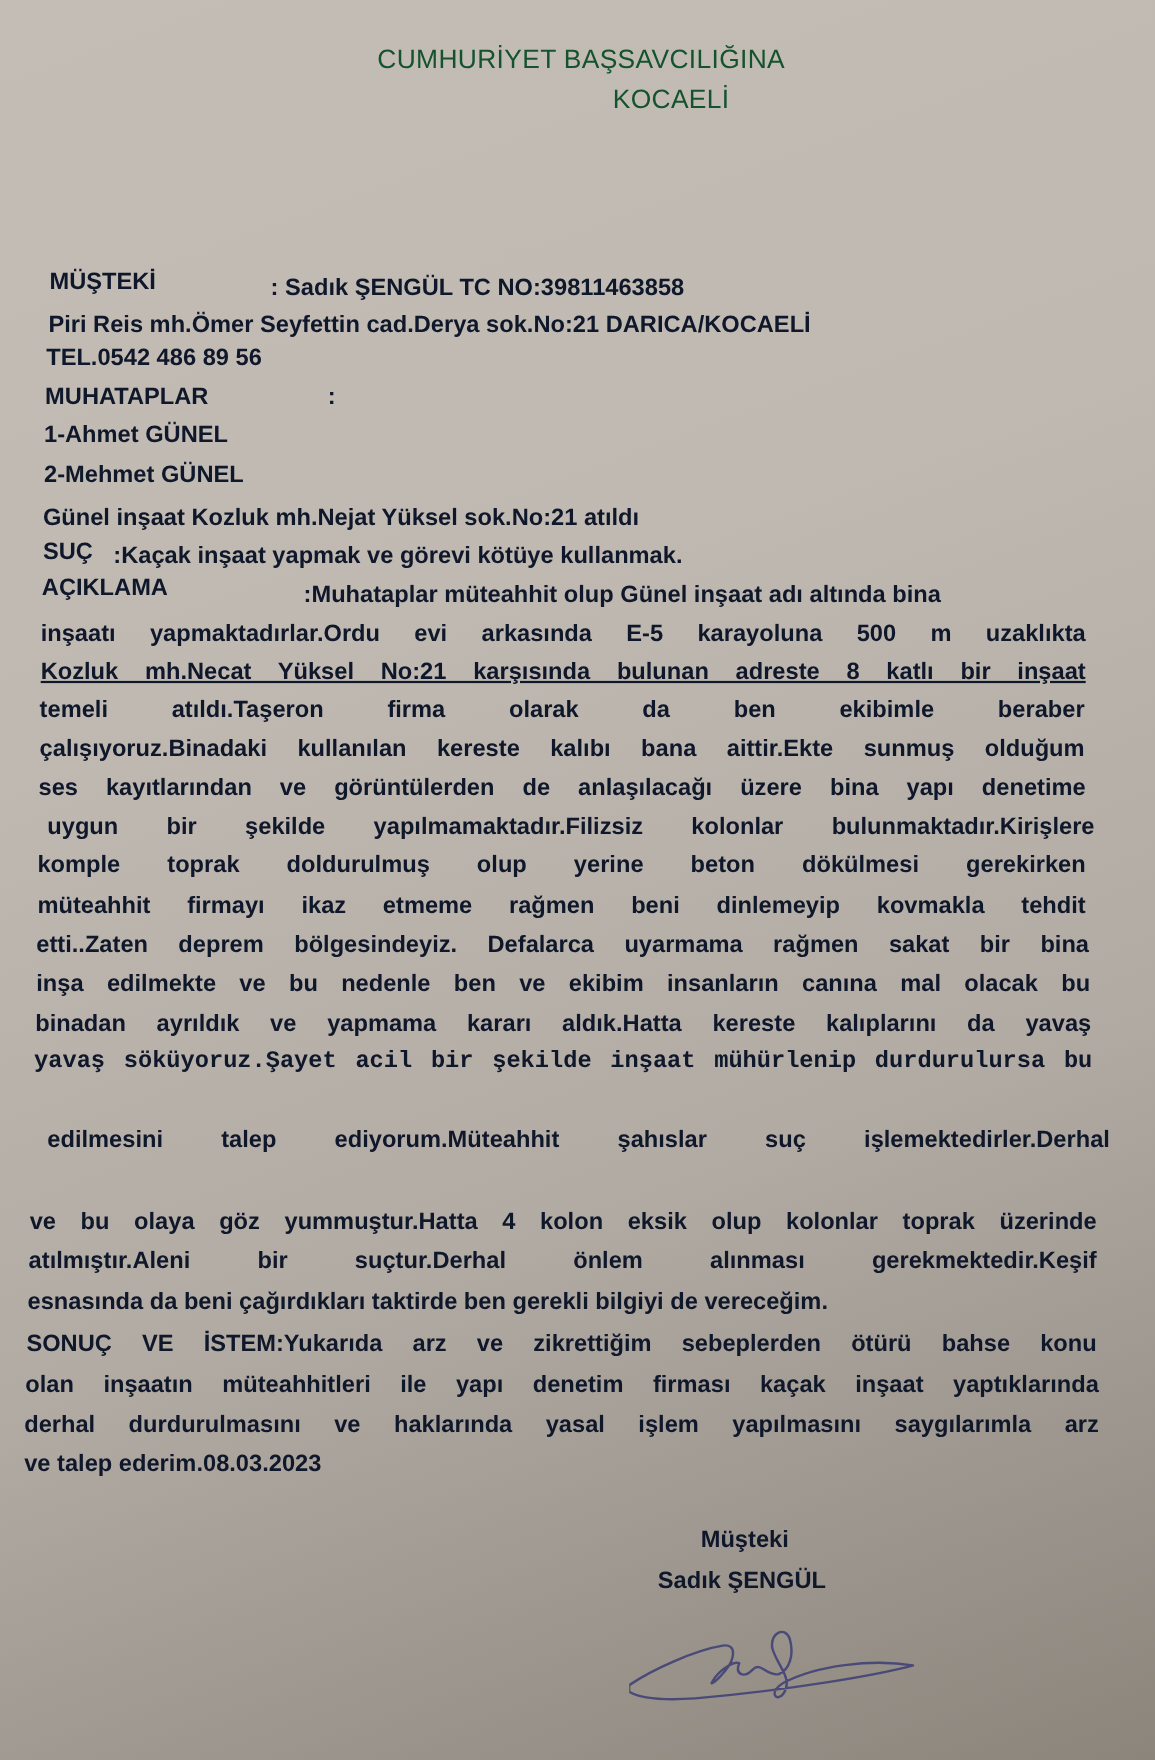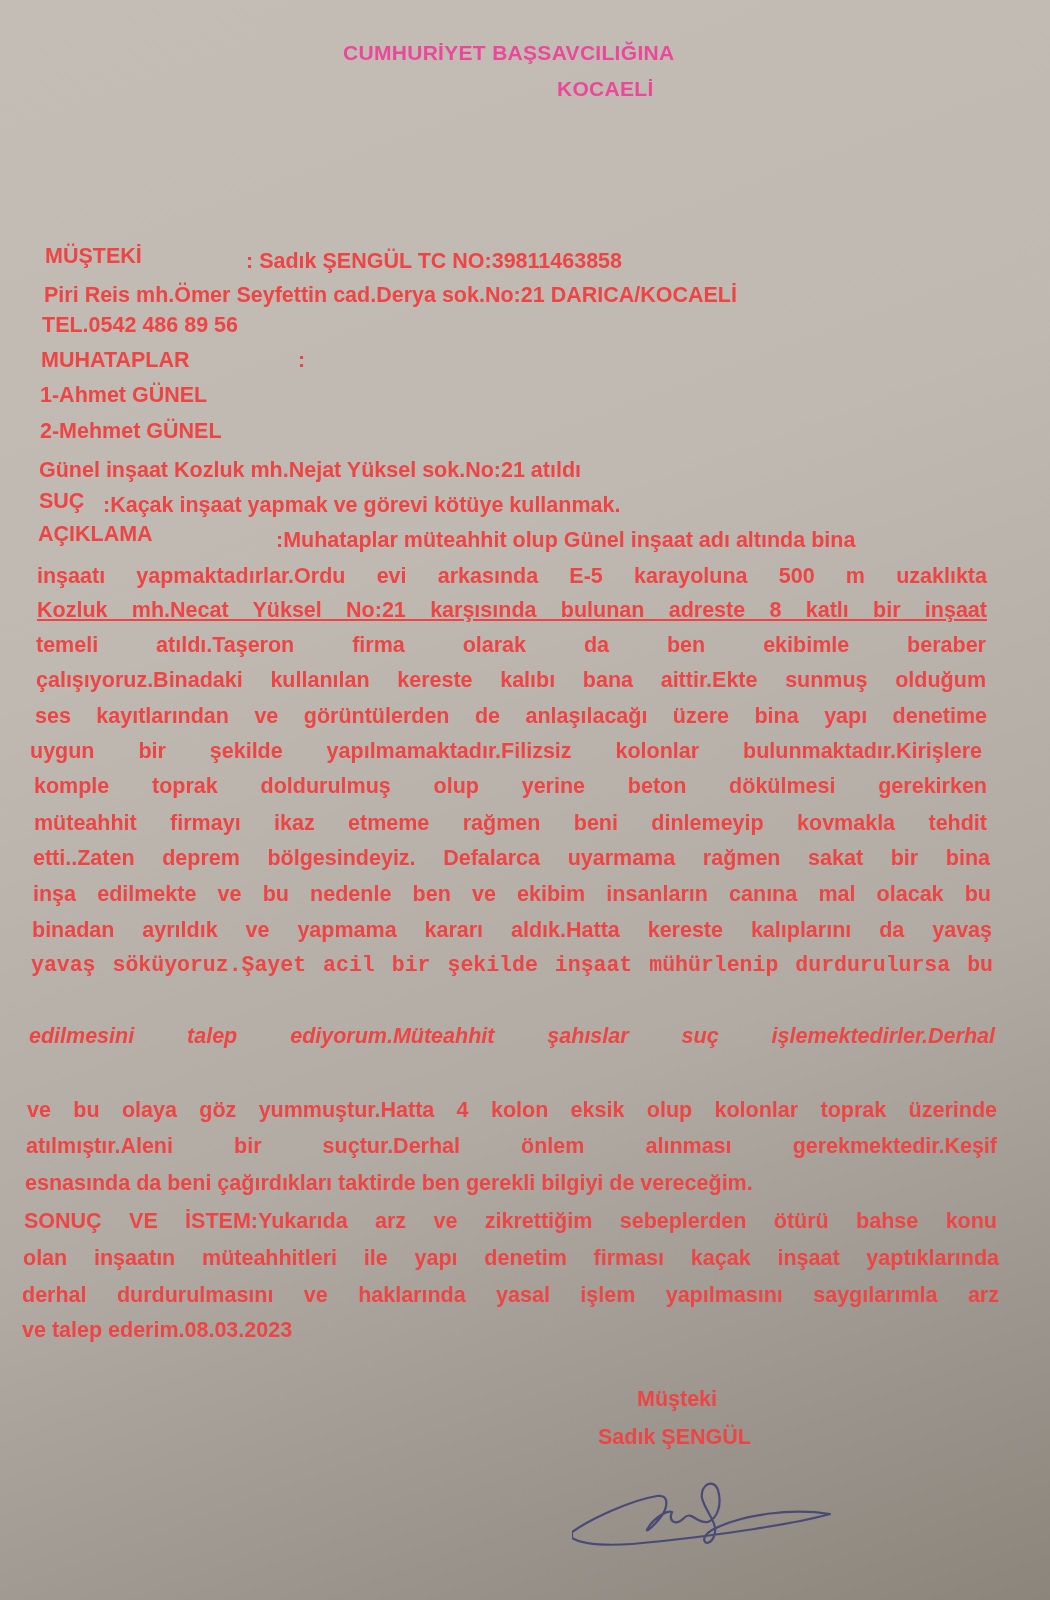--- a/index.html
+++ b/index.html
@@ -11,7 +11,7 @@
     position:relative;
   }
   .page { position:absolute; left:0; top:0; width:1050px; height:1600px; }
-  .hdr { position:absolute; font-weight:bold; font-size:21px; letter-spacing:0.3px; color:#ec4899; }
+  .hdr { position:absolute; font-weight:normal; font-size:24px; letter-spacing:0.3px; color:#14532d; }
   .line { position:absolute; font-weight:bold; font-size:21.5px; white-space:nowrap; color:#ef4444; }
   .sig { position:absolute; left:572px; top:1478px; }
 </style>

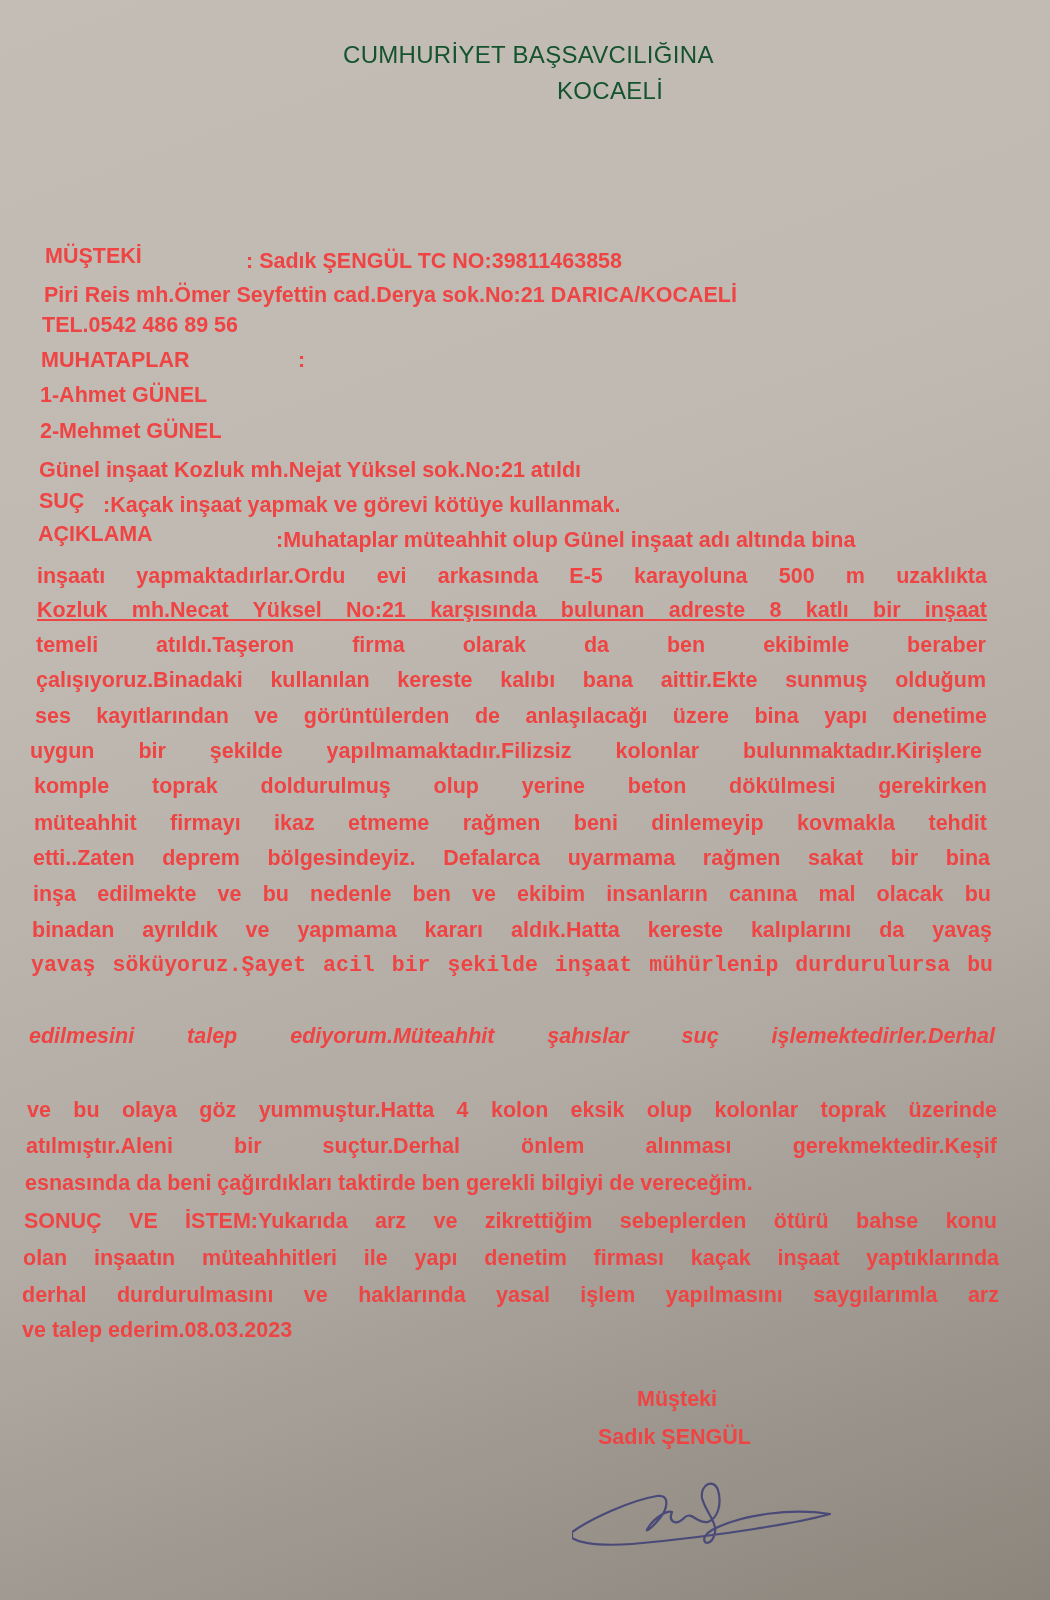--- a/index.html
+++ b/index.html
@@ -12,7 +12,7 @@
   }
   .page { position:absolute; left:0; top:0; width:1050px; height:1600px; }
   .hdr { position:absolute; font-weight:normal; font-size:24px; letter-spacing:0.3px; color:#14532d; }
-  .line { position:absolute; font-weight:bold; font-size:21.5px; white-space:nowrap; color:#ef4444; }
+  .line { position:absolute; font-weight:bold; font-size:21.5px; white-space:nowrap; color:#0f172a; }
   .sig { position:absolute; left:572px; top:1478px; }
 </style>
 </head>

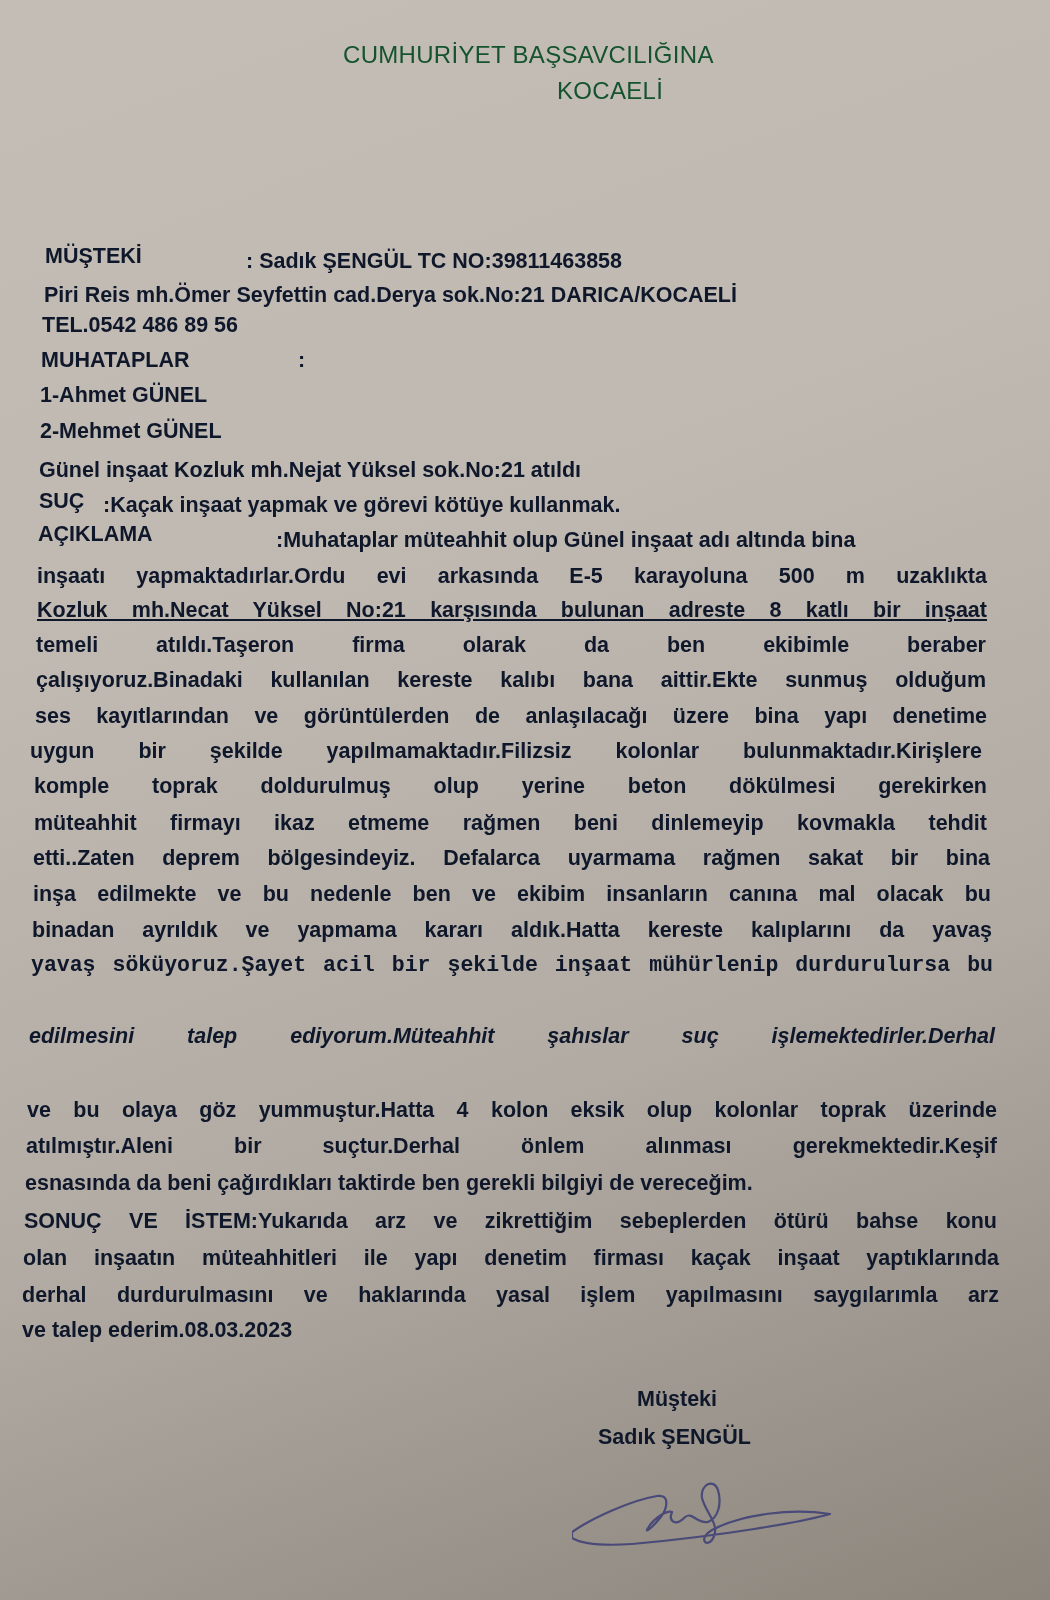--- a/index.html
+++ b/index.html
@@ -44,7 +44,7 @@
   <div class="line" style="left:36px;top:633px;width:950px;text-align:justify;text-align-last:justify;word-spacing:34px;">temeli atıldı.Taşeron firma olarak da ben ekibimle beraber</div>
   <div class="line" style="left:36px;top:668px;width:950px;text-align:justify;text-align-last:justify;">çalışıyoruz.Binadaki kullanılan kereste kalıbı bana aittir.Ekte sunmuş olduğum</div>
   <div class="line" style="left:35px;top:704px;width:952px;text-align:justify;text-align-last:justify;">ses kayıtlarından ve görüntülerden de anlaşılacağı üzere bina yapı denetime</div>
-  <div class="line" style="left:30px;top:739px;width:952px;text-align:justify;text-align-last:justify;">uygun bir şekilde yapılmamaktadır.Filizsiz kolonlar bulunmaktadır.Kirişlere</div>
+  <div class="line" style="left:43px;top:739px;width:952px;text-align:justify;text-align-last:justify;">uygun bir şekilde yapılmamaktadır.Filizsiz kolonlar bulunmaktadır.Kirişlere</div>
   <div class="line" style="left:34px;top:774px;width:953px;text-align:justify;text-align-last:justify;">komple toprak doldurulmuş olup yerine beton dökülmesi gerekirken</div>
   <div class="line" style="left:34px;top:811px;width:953px;text-align:justify;text-align-last:justify;">müteahhit firmayı ikaz etmeme rağmen beni dinlemeyip kovmakla tehdit</div>
   <div class="line" style="left:33px;top:846px;width:957px;text-align:justify;text-align-last:justify;">etti..Zaten deprem bölgesindeyiz. Defalarca uyarmama rağmen sakat bir bina</div>

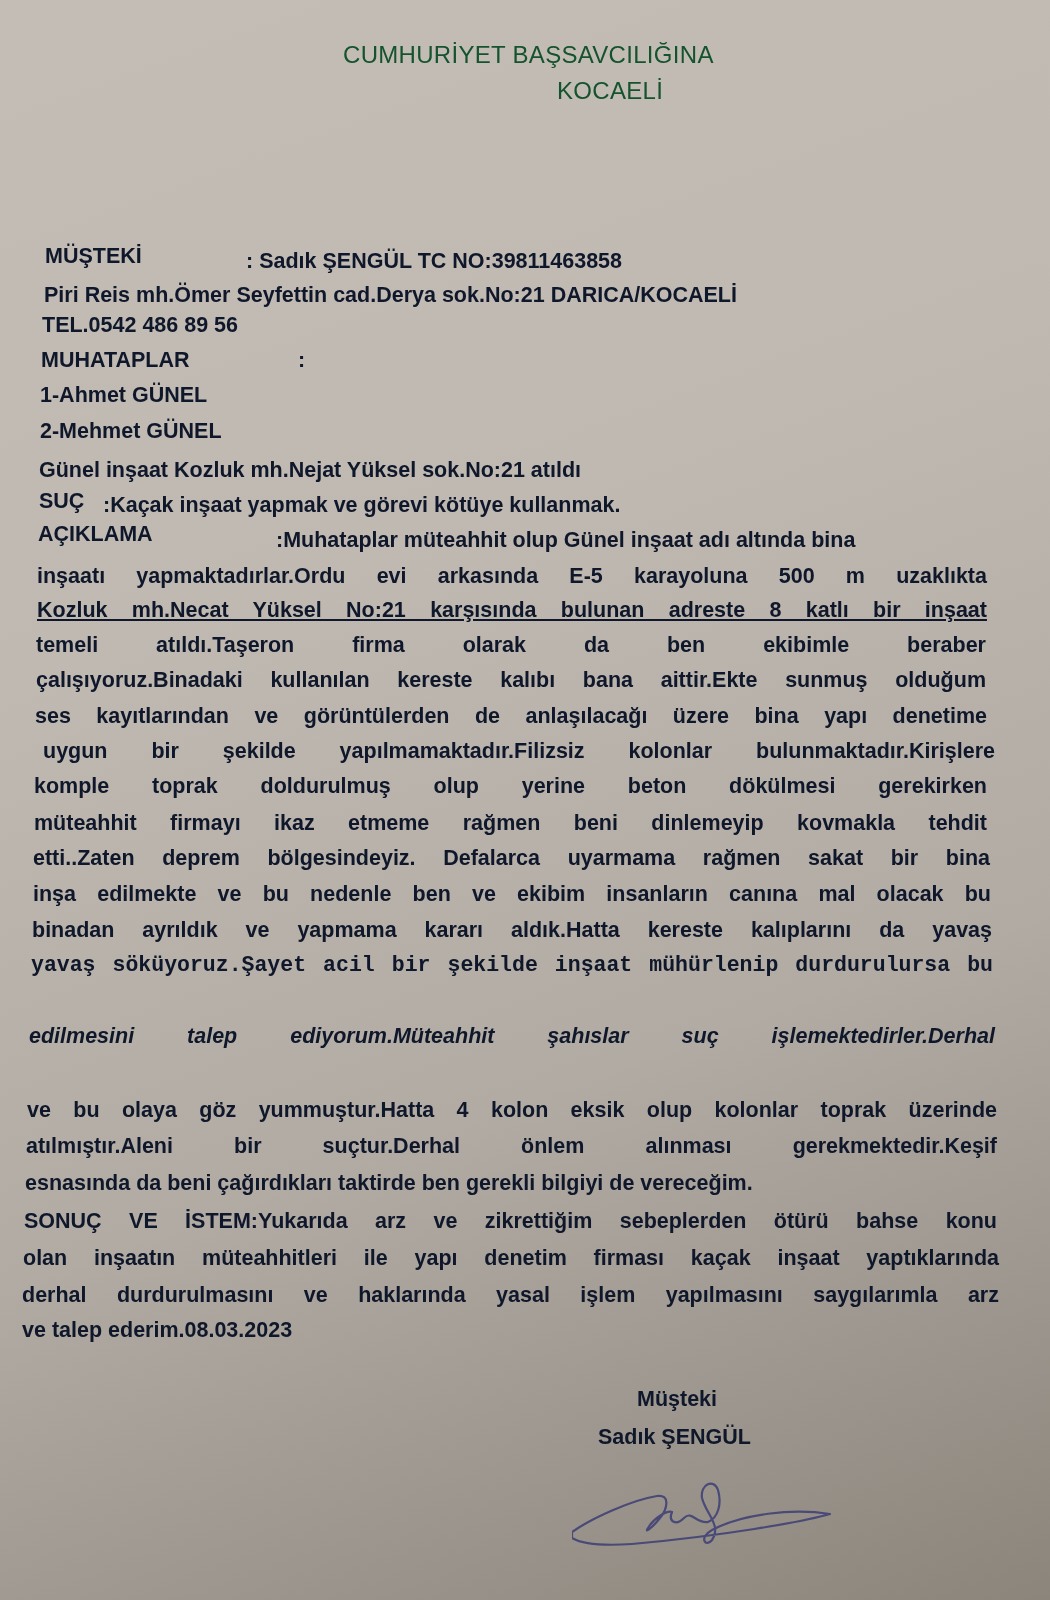--- a/index.html
+++ b/index.html
@@ -51,7 +51,7 @@
   <div class="line" style="left:33px;top:882px;width:958px;text-align:justify;text-align-last:justify;">inşa edilmekte ve bu nedenle ben ve ekibim insanların canına mal olacak bu</div>
   <div class="line" style="left:32px;top:918px;width:960px;text-align:justify;text-align-last:justify;">binadan ayrıldık ve yapmama kararı aldık.Hatta kereste kalıplarını da yavaş</div>
   <div class="line" style="left:31px;top:953px;width:962px;text-align:justify;text-align-last:justify;font-family:Liberation Mono, monospace;">yavaş söküyoruz.Şayet acil bir şekilde inşaat mühürlenip durdurulursa bu</div>
-  <div class="line" style="left:29px;top:1024px;width:966px;text-align:justify;text-align-last:justify;font-style:italic;">edilmesini talep ediyorum.Müteahhit şahıslar suç işlemektedirler.Derhal</div>
+  <div class="line" style="left:43px;top:1024px;width:966px;text-align:justify;text-align-last:justify;">edilmesini talep ediyorum.Müteahhit şahıslar suç işlemektedirler.Derhal</div>
   <div class="line" style="left:27px;top:1098px;width:970px;text-align:justify;text-align-last:justify;">ve bu olaya göz yummuştur.Hatta 4 kolon eksik olup kolonlar toprak üzerinde</div>
   <div class="line" style="left:26px;top:1134px;width:971px;text-align:justify;text-align-last:justify;">atılmıştır.Aleni bir suçtur.Derhal önlem alınması gerekmektedir.Keşif</div>
   <div class="line" style="left:25px;top:1171px;">esnasında da beni çağırdıkları taktirde ben gerekli bilgiyi de vereceğim.</div>

